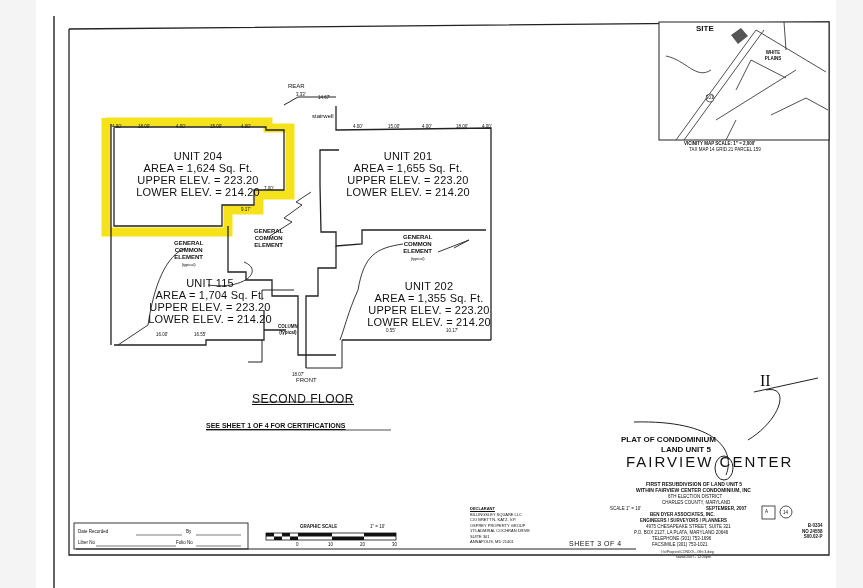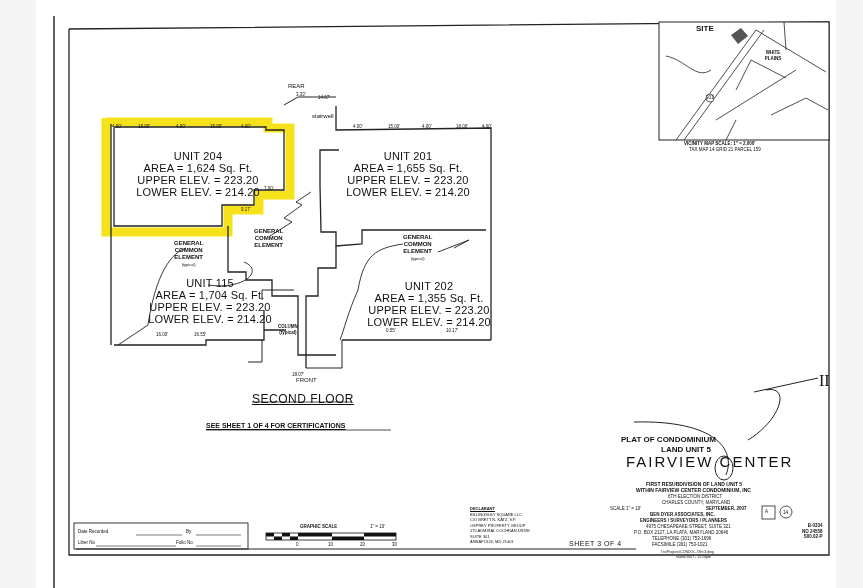--- a/index.html
+++ b/index.html
@@ -179,7 +179,7 @@
   <div class="t ul" style="left:216px;top:392px;font-size:12px;letter-spacing:0.5px;">SECOND FLOOR</div>
   <div class="t ul" style="left:170px;top:422px;font-size:7px;font-weight:bold;">SEE SHEET 1 OF 4 FOR CERTIFICATIONS</div>
 
-  <div class="t" style="left:783px;top:372px;font-size:16px;font-family:'Liberation Serif',serif;">II</div>
+  <div class="t" style="left:724px;top:372px;font-size:16px;font-family:'Liberation Serif',serif;">II</div>
 
   <div class="t title-med" style="left:585px;top:435px;width:130px;">PLAT OF CONDOMINIUM</div>
   <div class="t title-med" style="left:585px;top:445px;width:130px;text-align:center;">LAND UNIT 5</div>

